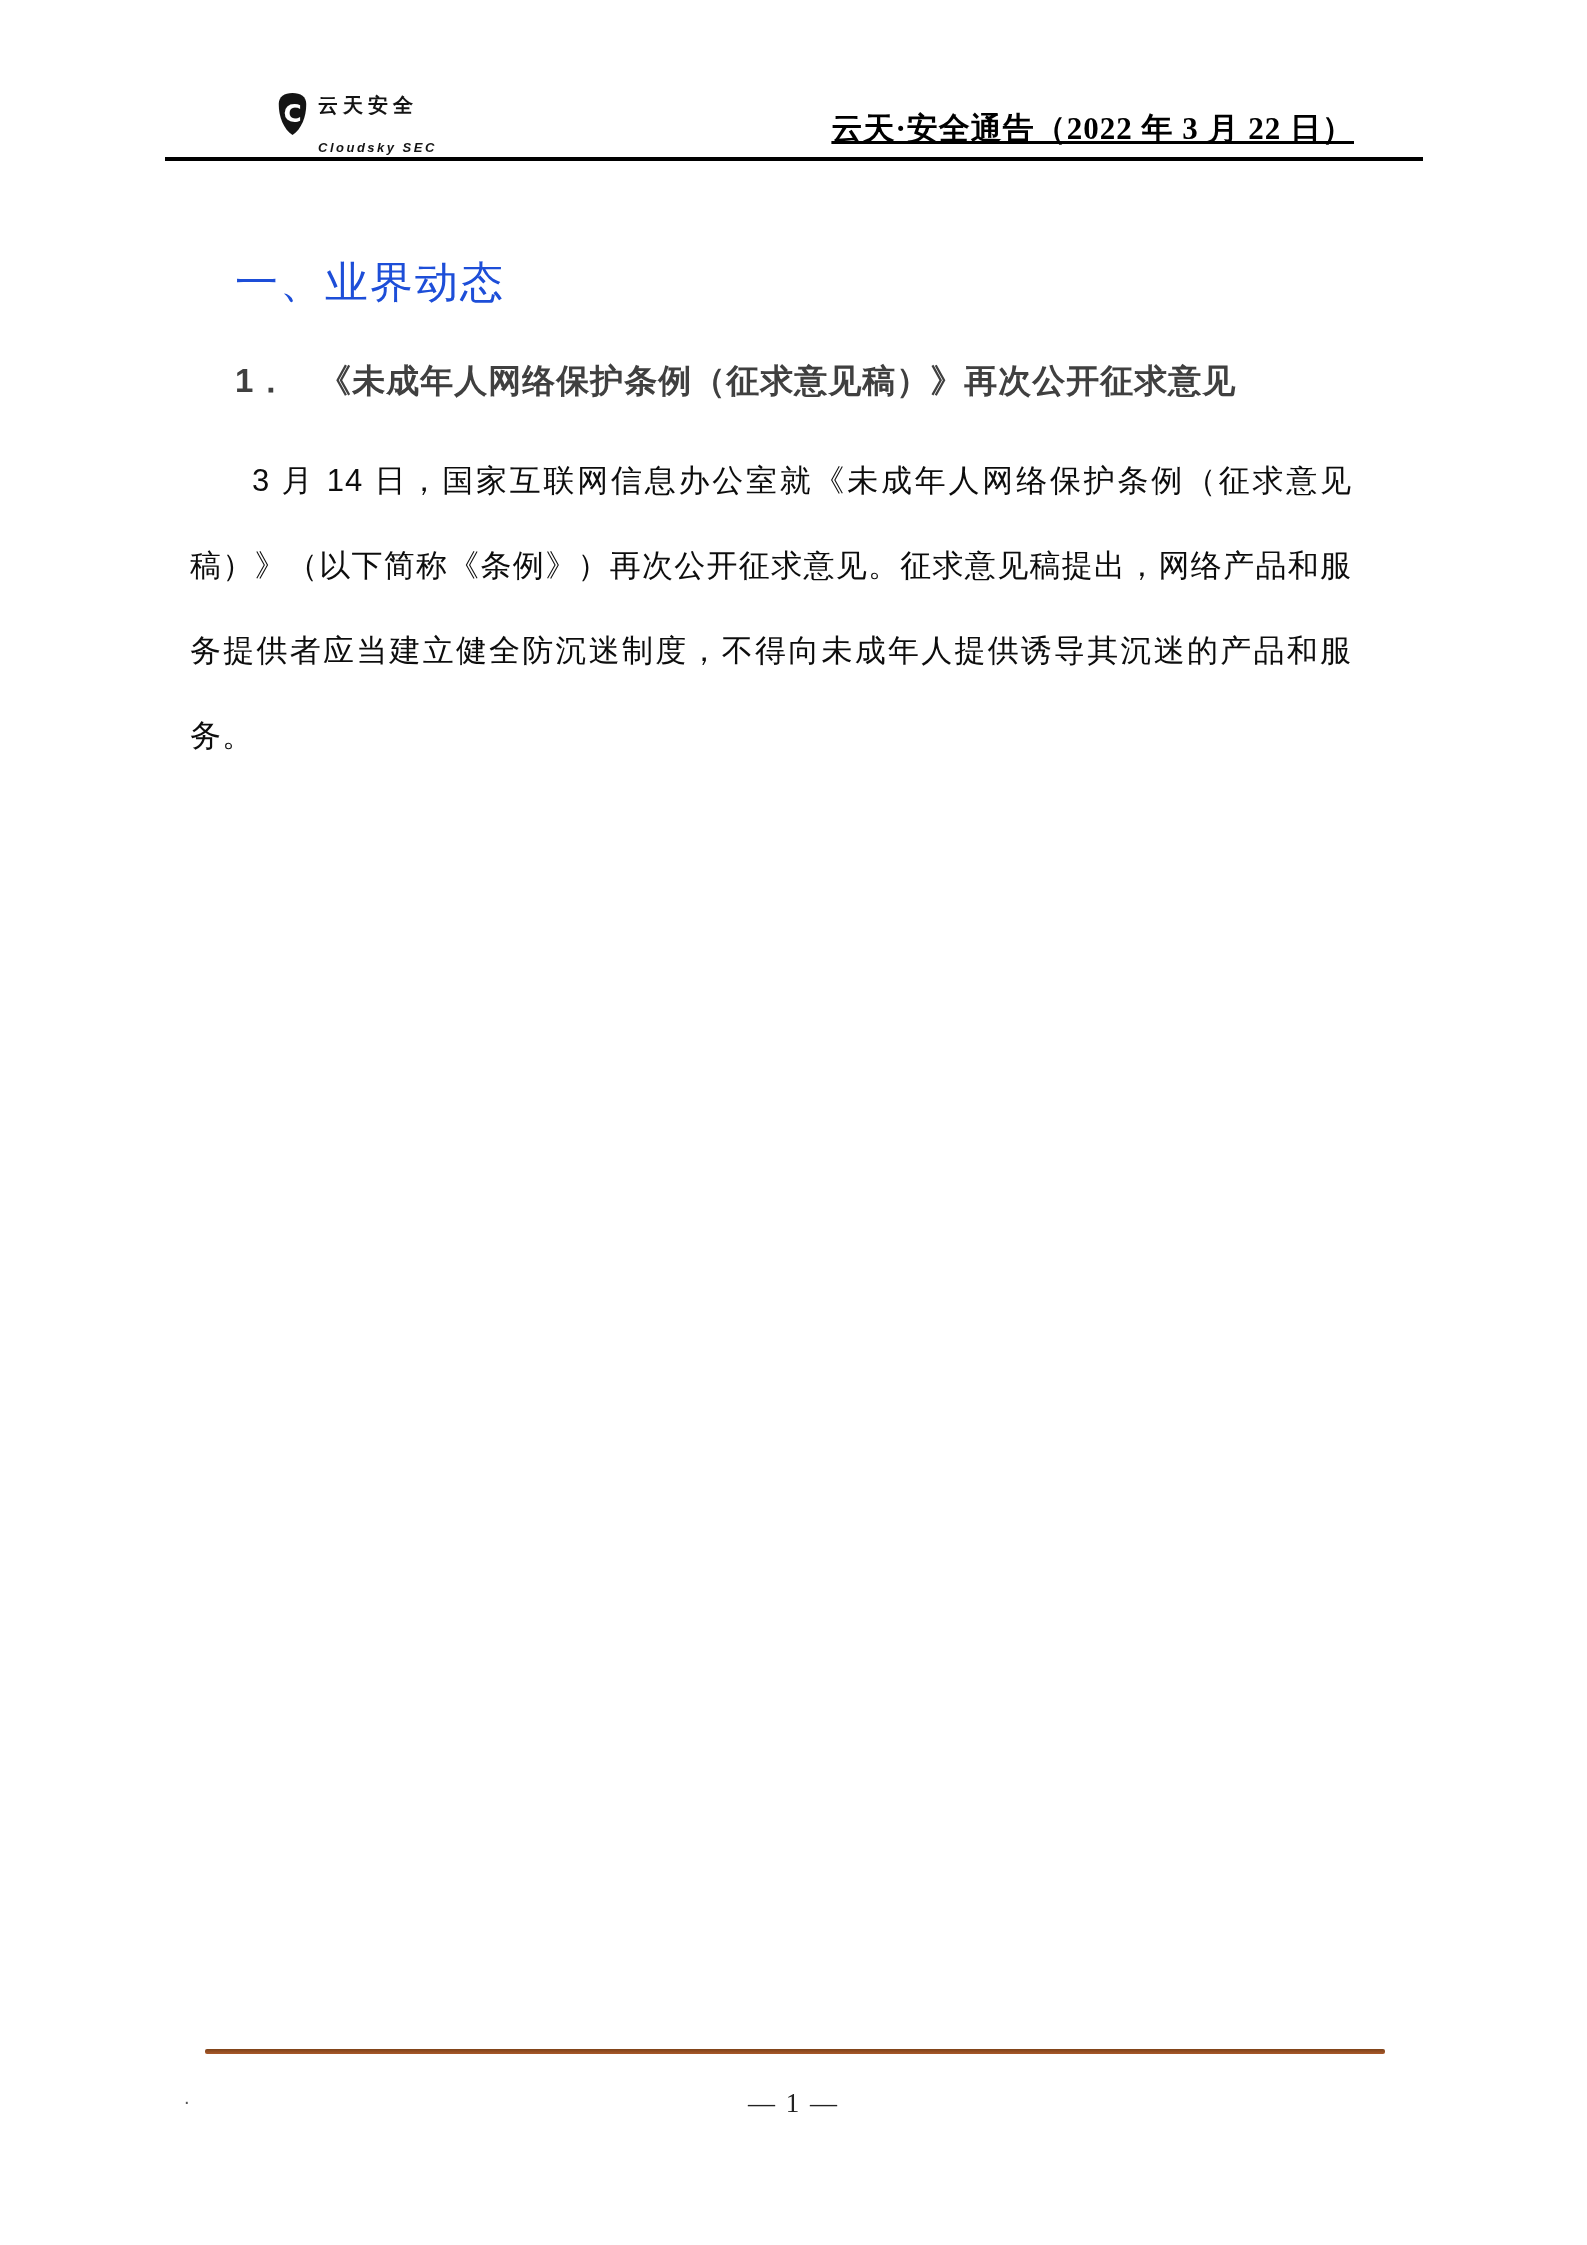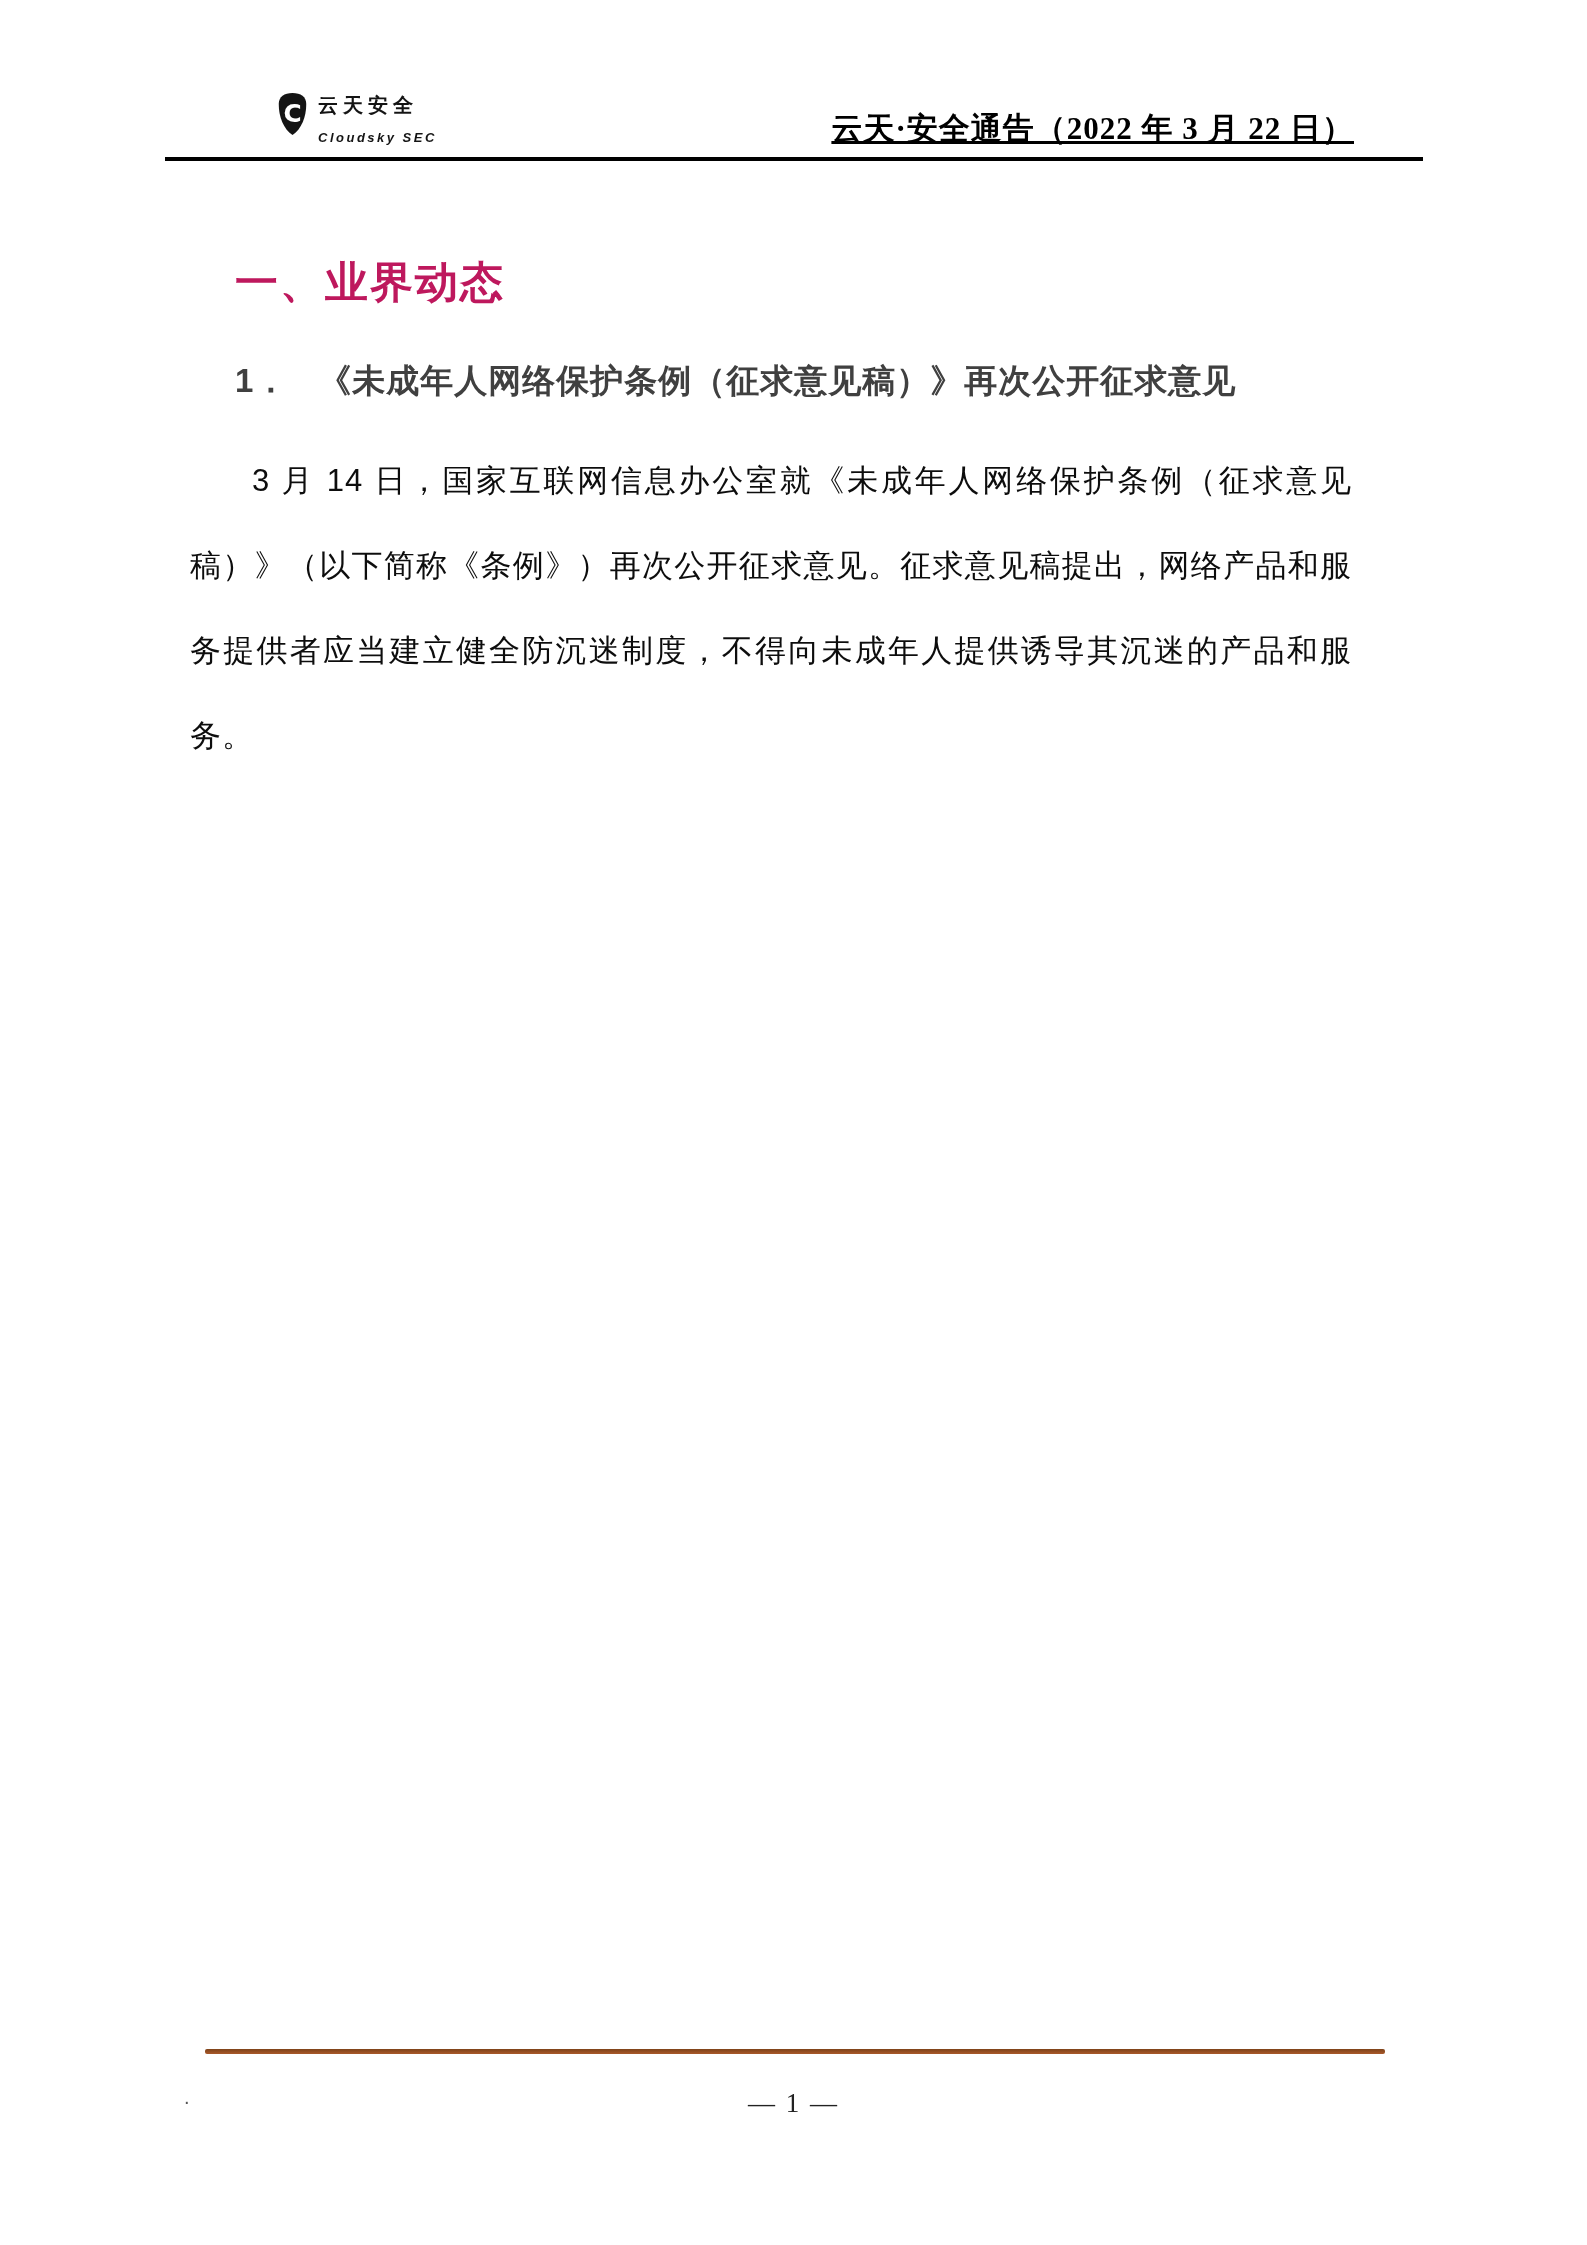--- a/index.html
+++ b/index.html
@@ -12,7 +12,7 @@
   .logo { position:absolute; left:276px; top:90px; display:flex; align-items:flex-start; gap:9px; }
   .logo svg { width:33px; height:48px; display:block; }
   .brand-cn { font-size:20px; font-weight:bold; letter-spacing:5px; color:#141414; line-height:30px; white-space:nowrap; }
-  .brand-en { font-size:13px; font-weight:bold; font-style:italic; letter-spacing:2.5px; color:#141414; margin-top:10px; white-space:nowrap; }
+  .brand-en { font-size:13px; font-weight:bold; font-style:italic; letter-spacing:2.5px; color:#141414; margin-top:20px; white-space:nowrap; }
   .header-title {
     position:absolute; top:108px; right:233px;
     font-family:"Liberation Serif", serif; font-weight:bold;

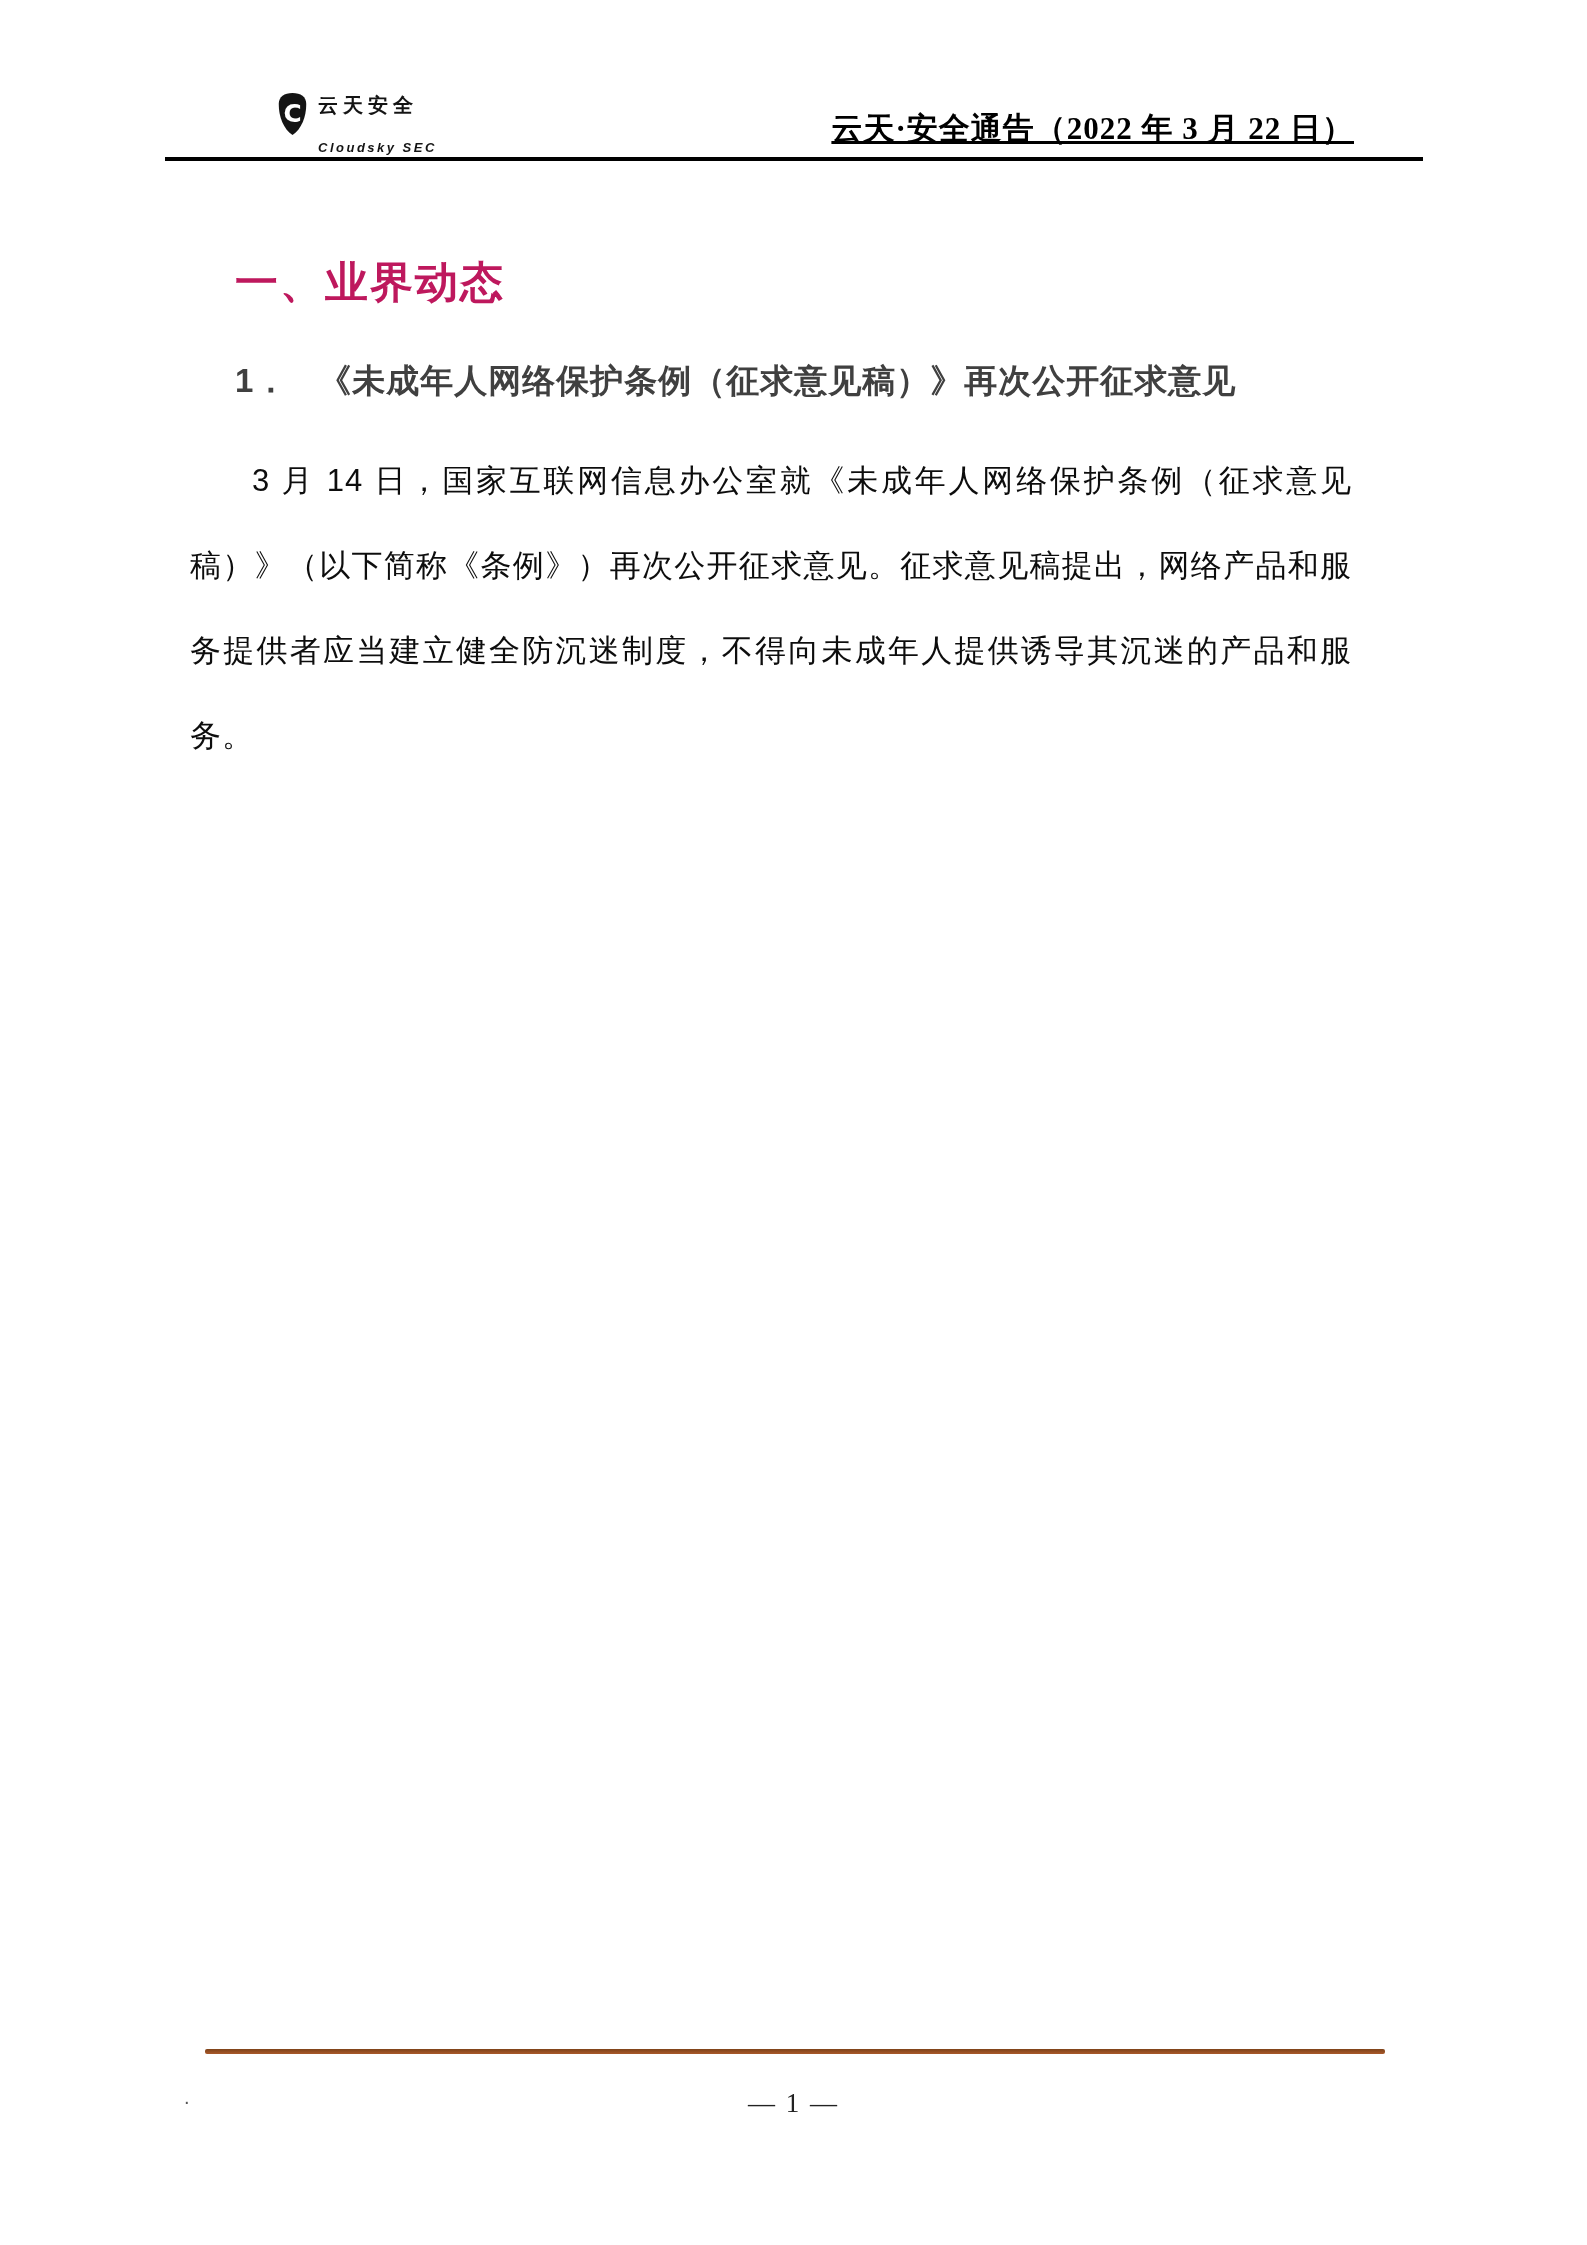--- a/index.html
+++ b/index.html
@@ -21,7 +21,7 @@
   .header-rule { position:absolute; left:165px; top:157px; width:1258px; height:4px; background:#000; }
   
   main { position:absolute; left:190px; top:161px; width:1162px; }
-  h1 { margin:96px 0 0 45px; font-size:43px; line-height:50px; font-weight:bold; color:#be185d; letter-spacing:2px; }
+  h1 { margin:96px 0 0 45px; font-size:43px; line-height:50px; font-weight:normal; color:#1d4ed8; letter-spacing:2px; }
   h2 { margin:53px 0 0 45px; font-size:33px; line-height:42px; font-weight:bold; color:#404040; letter-spacing:1px; }
   h2 .num { margin-right:30px; }
   .body-text { margin-top:36px; }

